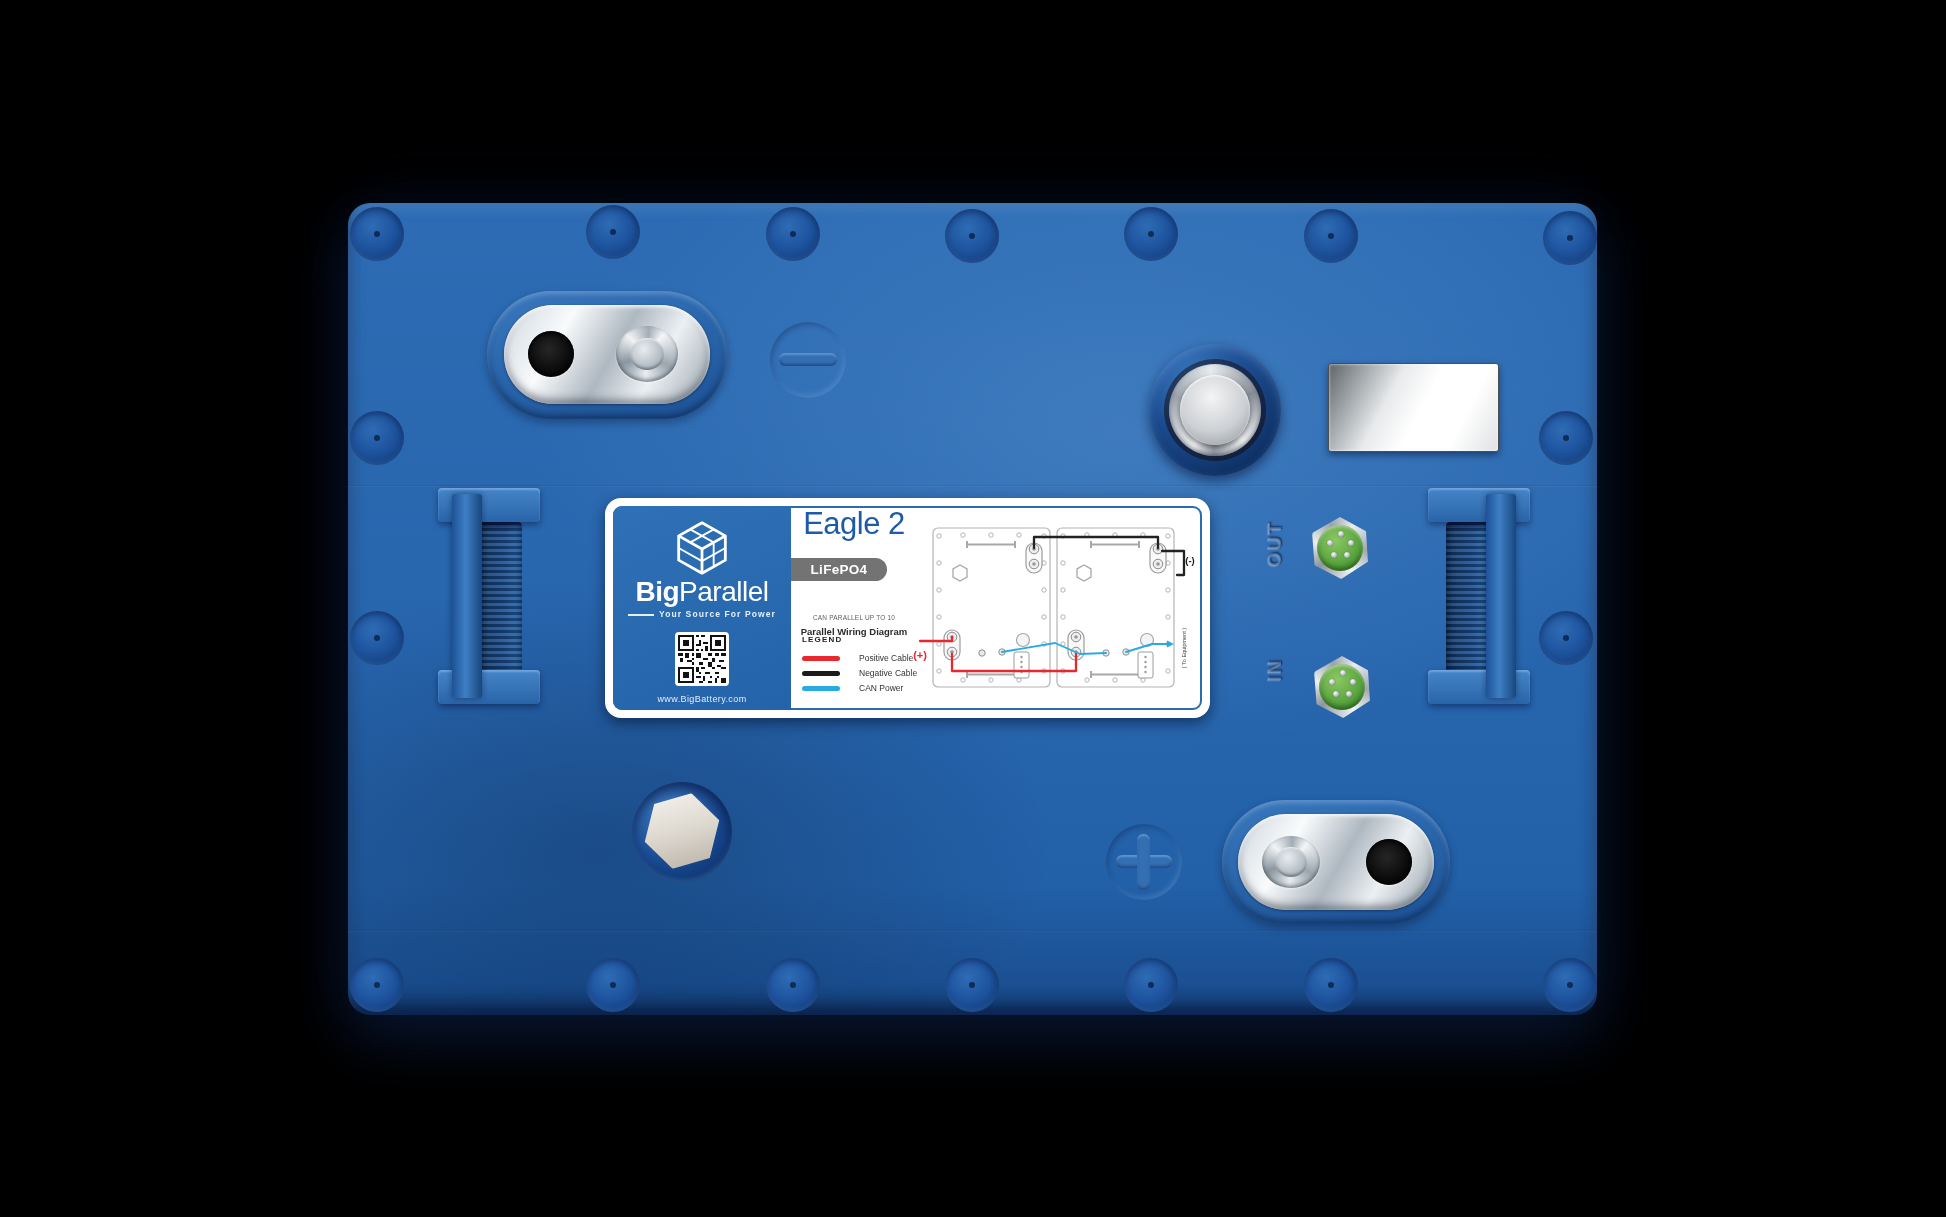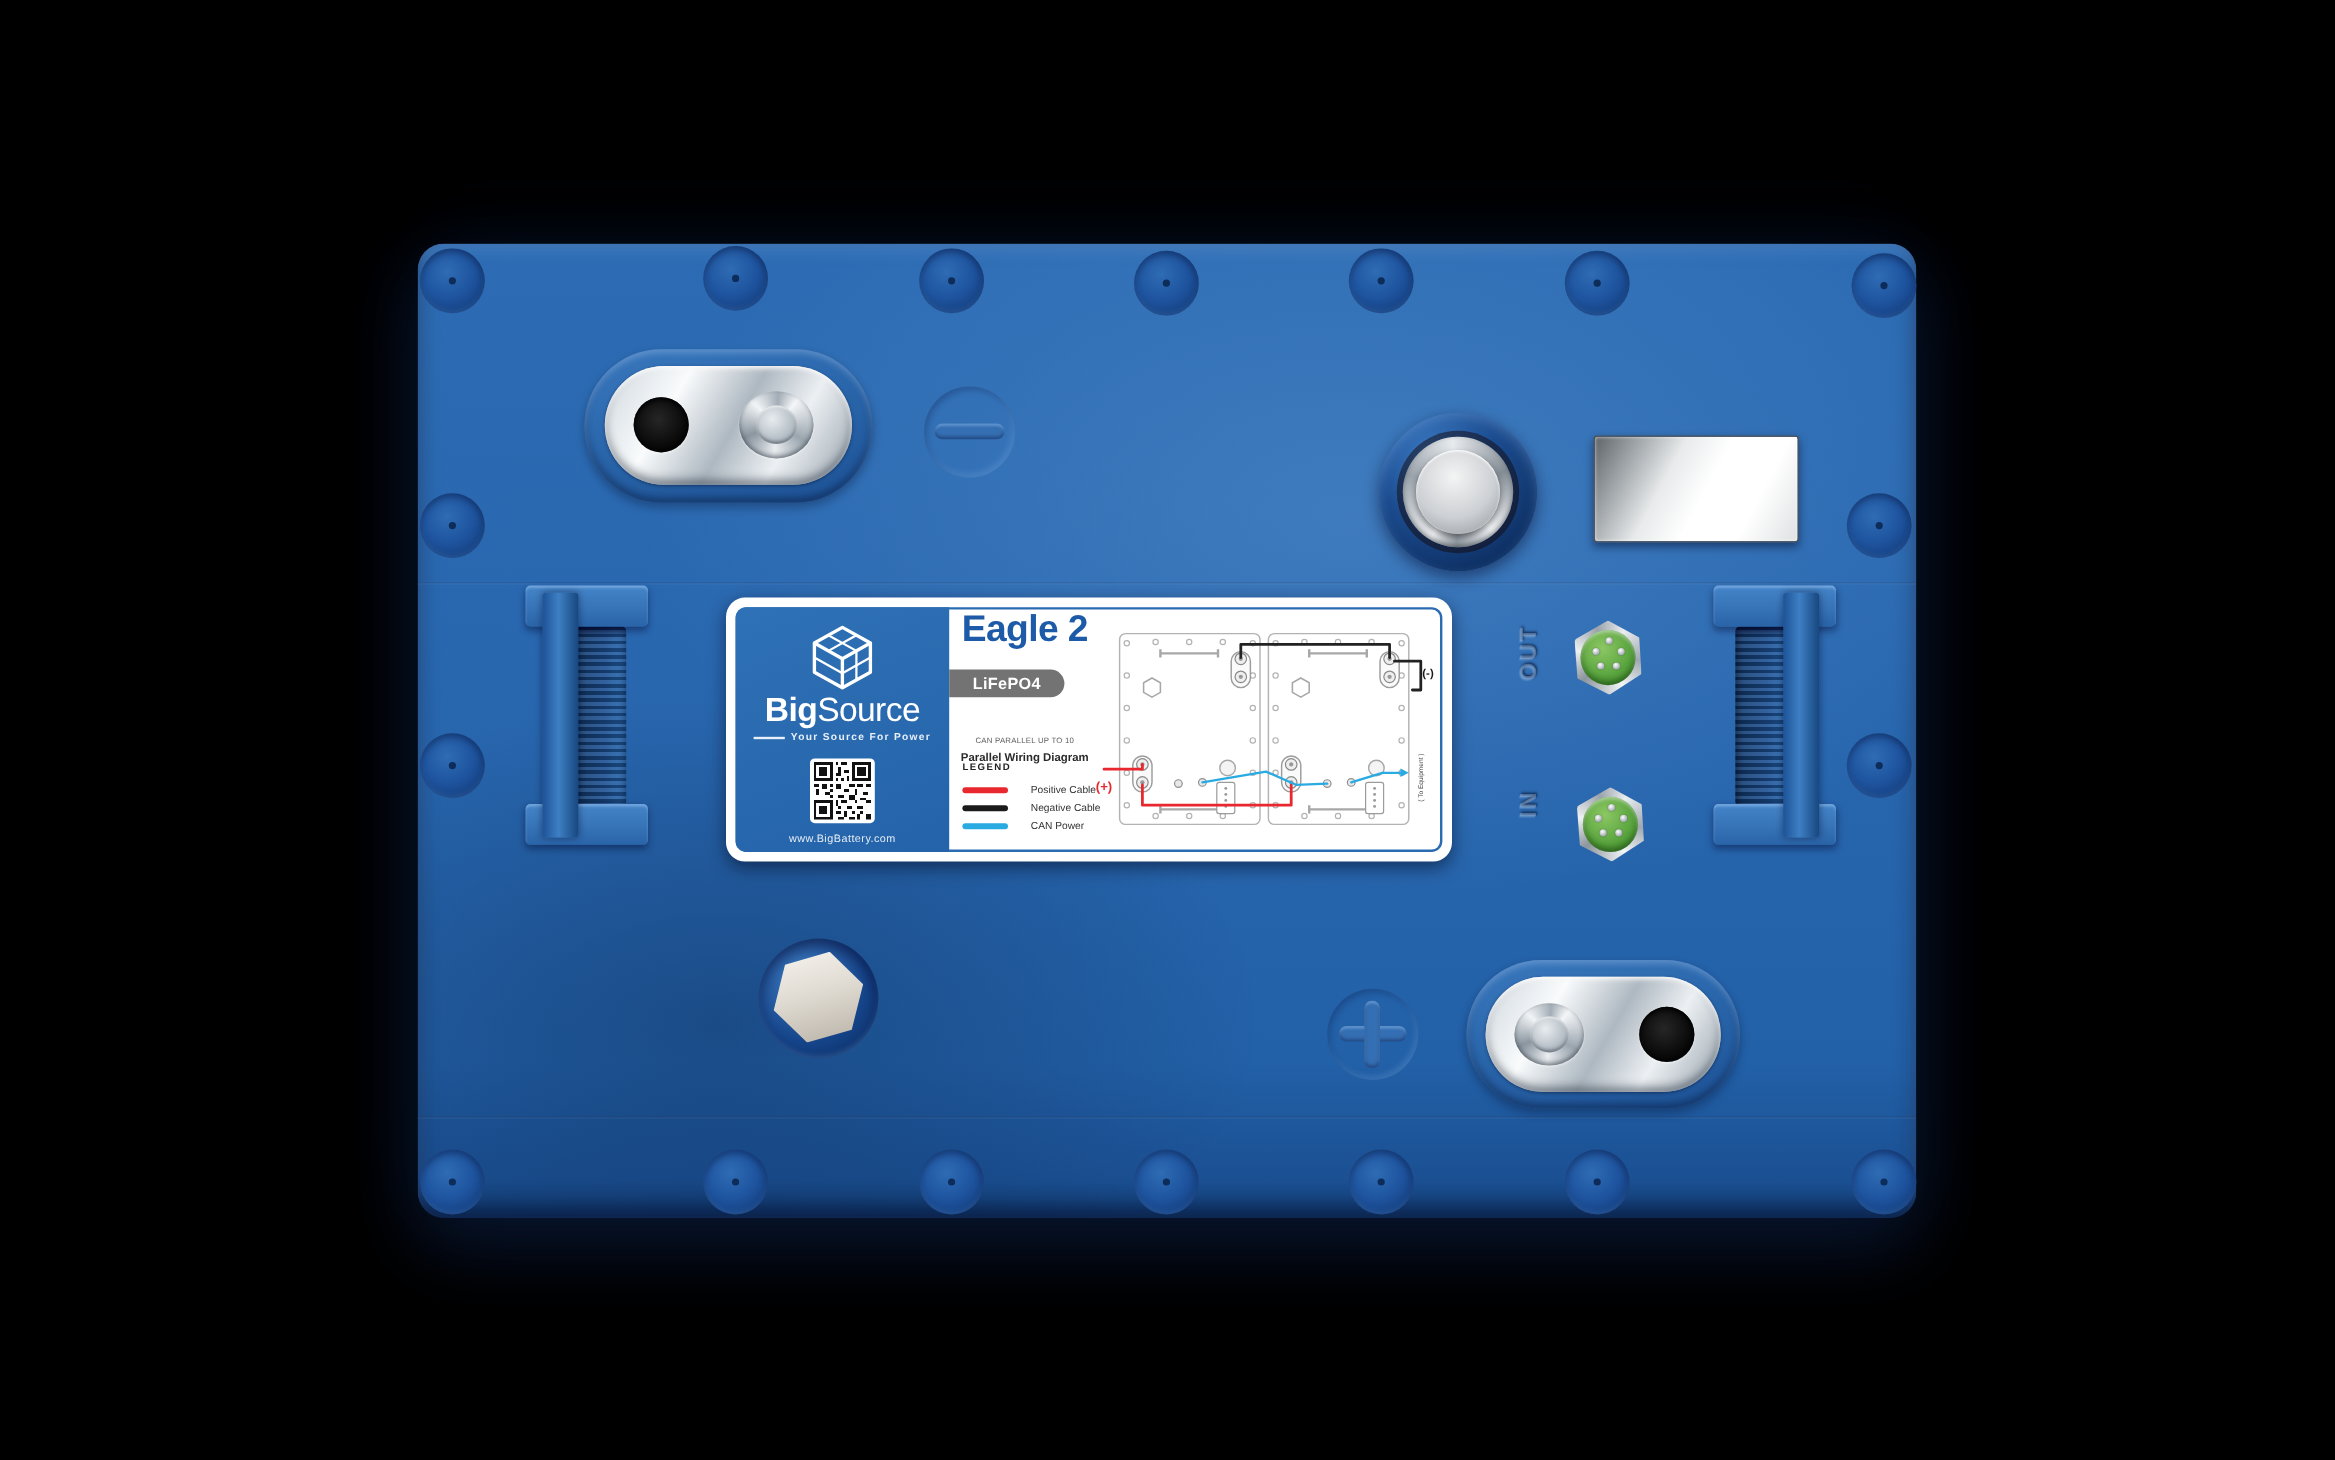--- a/index.html
+++ b/index.html
@@ -111,7 +111,7 @@
   .website{position:absolute;left:0;top:188px;width:178px;text-align:center;color:rgba(255,255,255,.88);
     font-size:9px;letter-spacing:.4px;}
   .eagle-title{position:absolute;left:188px;top:8px;width:122px;text-align:center;
-    font-size:31px;font-weight:bold;color:#1d5ba8;letter-spacing:-.5px;}
+    font-size:31px;font-weight:normal;color:#1d5ba8;letter-spacing:-.5px;}
   .chem-pill{position:absolute;left:186px;top:60px;width:96px;height:23px;border-radius:0 12px 12px 0;
     background:#737373;color:#fff;font-weight:bold;font-size:13.5px;text-align:center;line-height:23px;
     letter-spacing:.3px;}

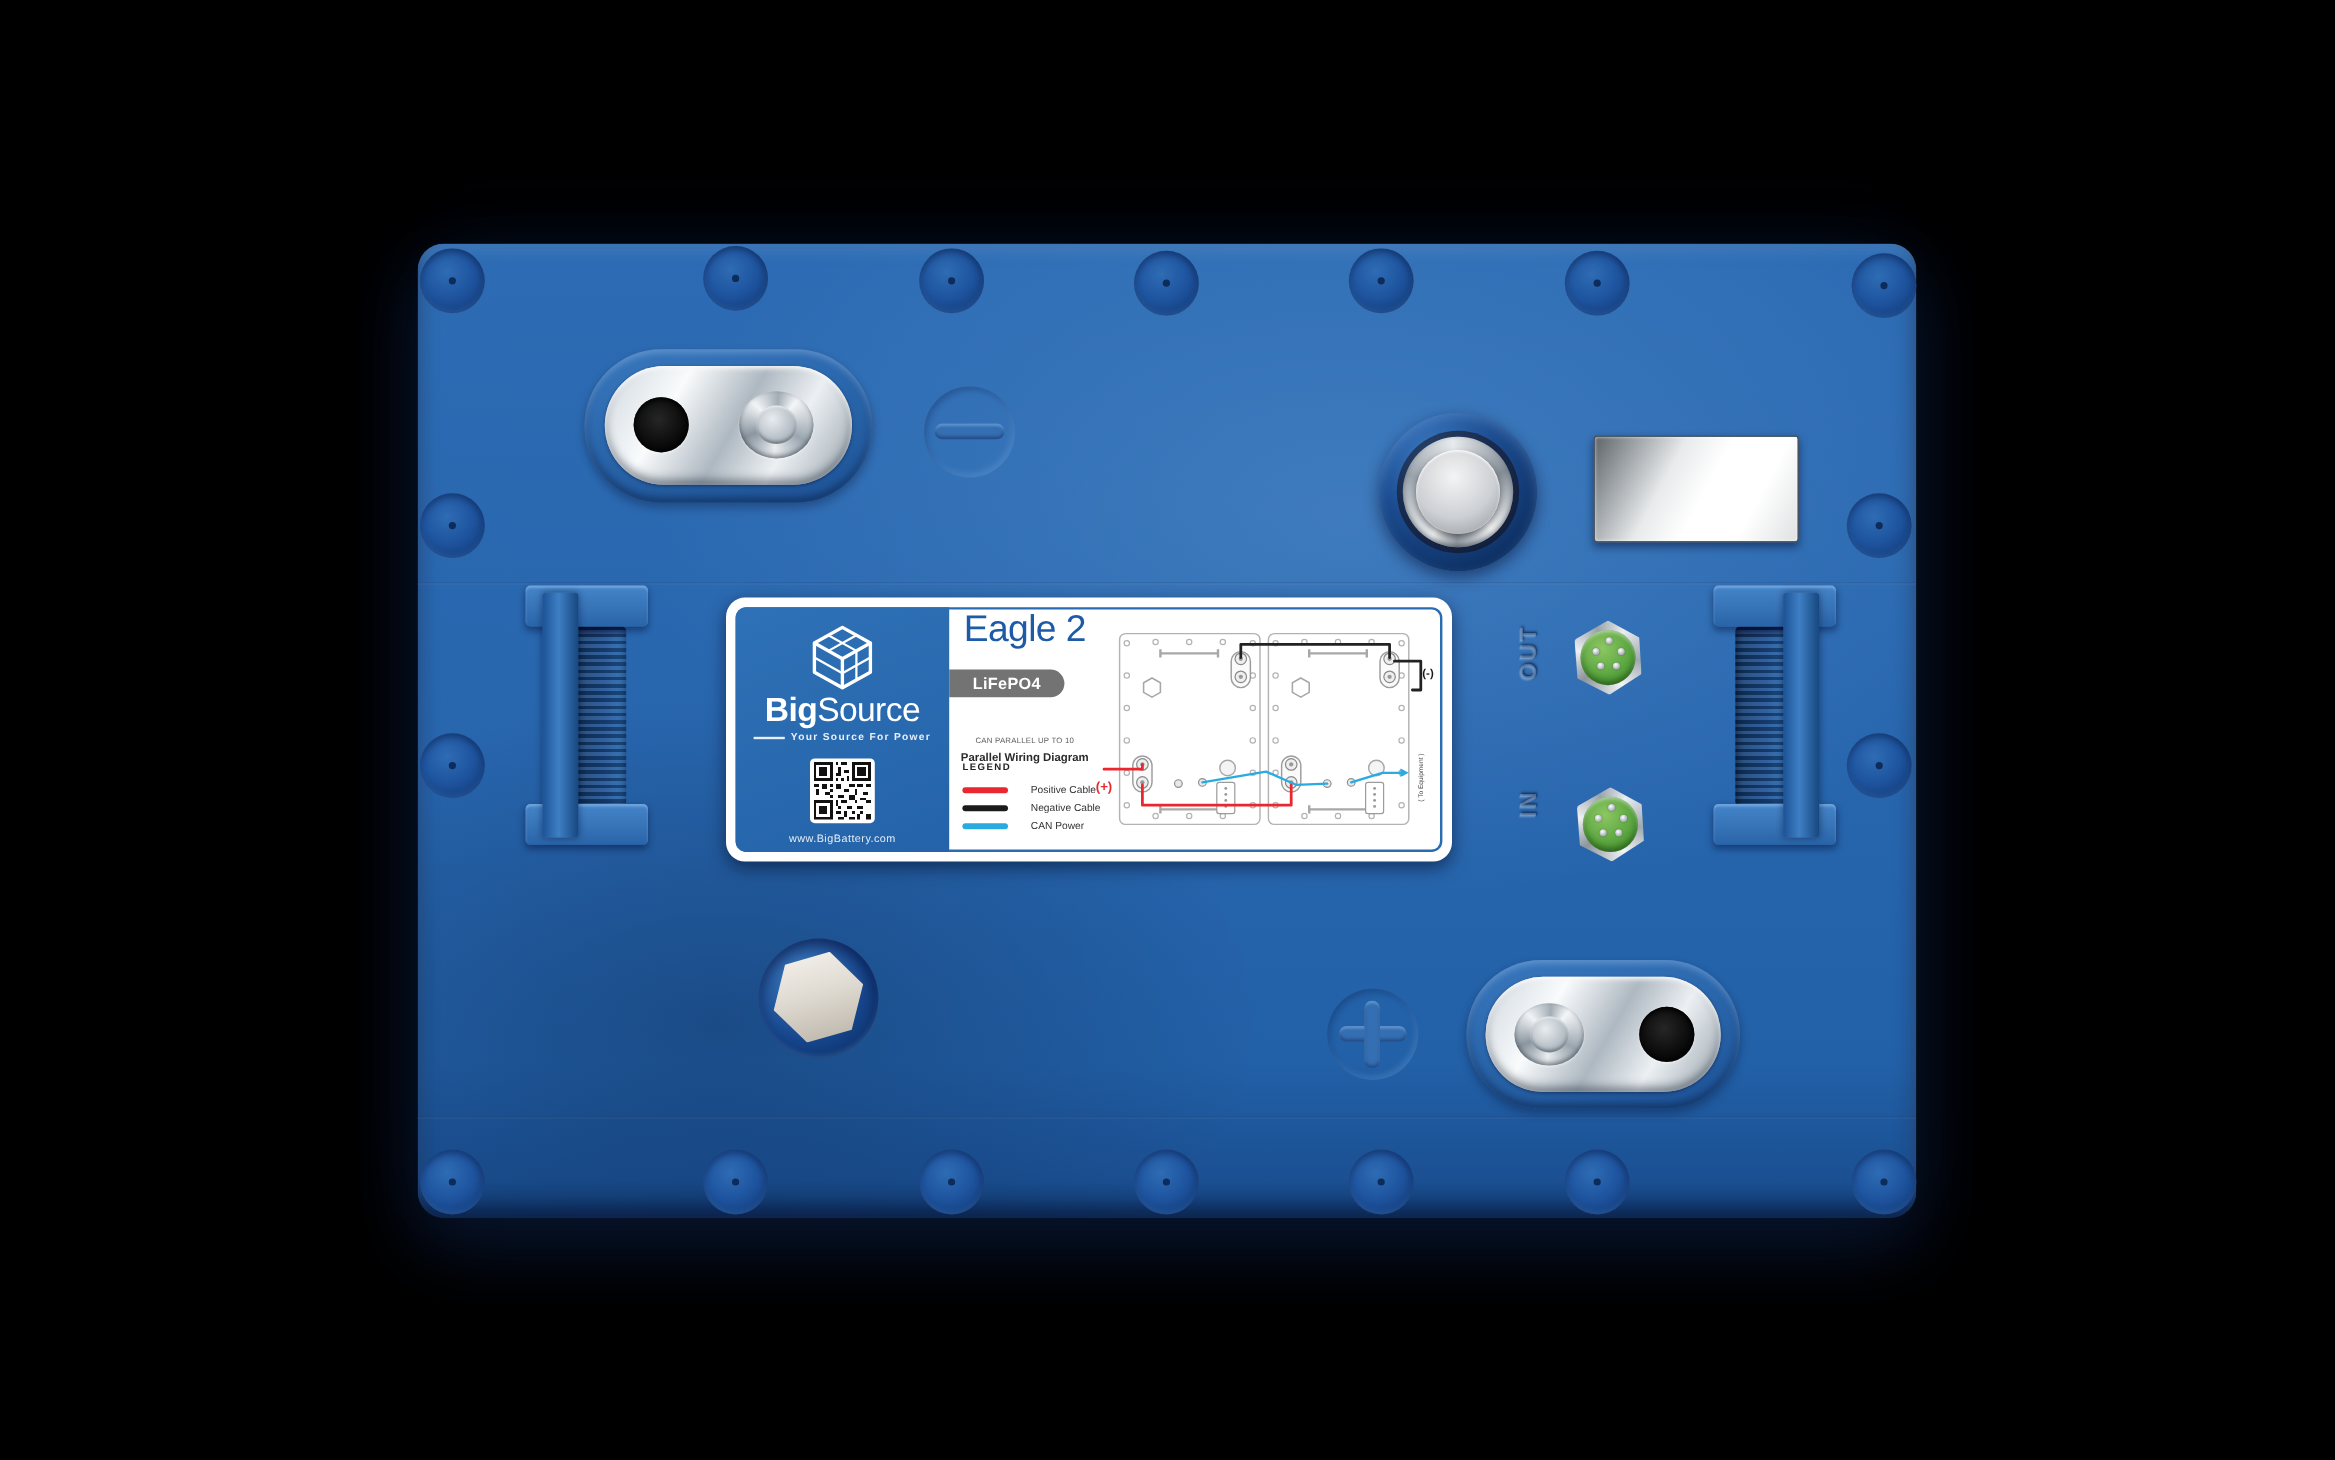--- a/index.html
+++ b/index.html
@@ -241,7 +241,7 @@
             <line x1="42.5" y1="24" x2="42.5" y2="50"></line>
           </g>
         </svg>
-        <div class="brandname"><span class="big">Big</span><span class="bat">Source</span></div>
+        <div class="brandname"><span class="big">Big</span><span class="bat">Parallel</span></div>
         <div class="tagline">Your Source For Power</div>
         <div class="qr">
           <svg viewBox="0 0 21 21" width="48" height="48" shape-rendering="crispEdges">

